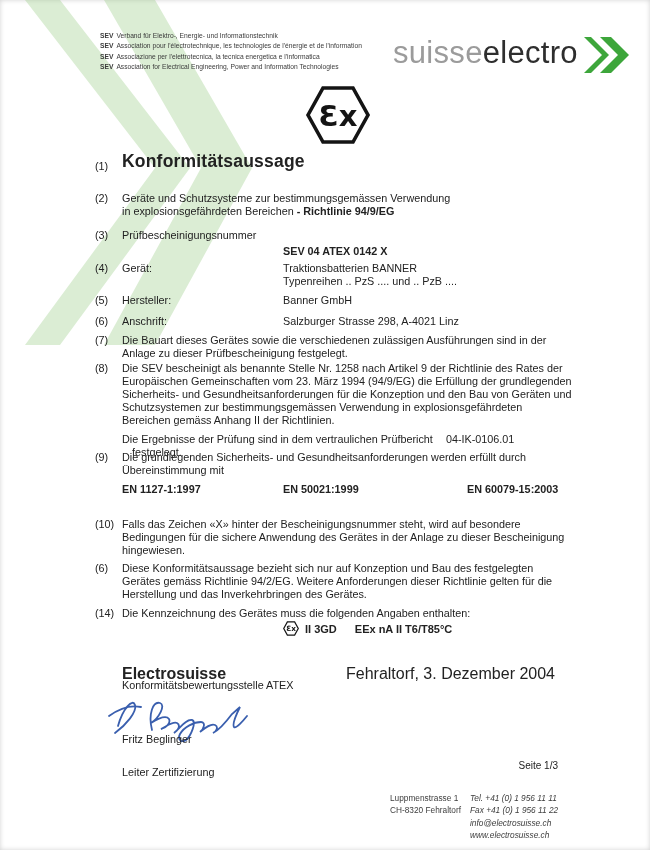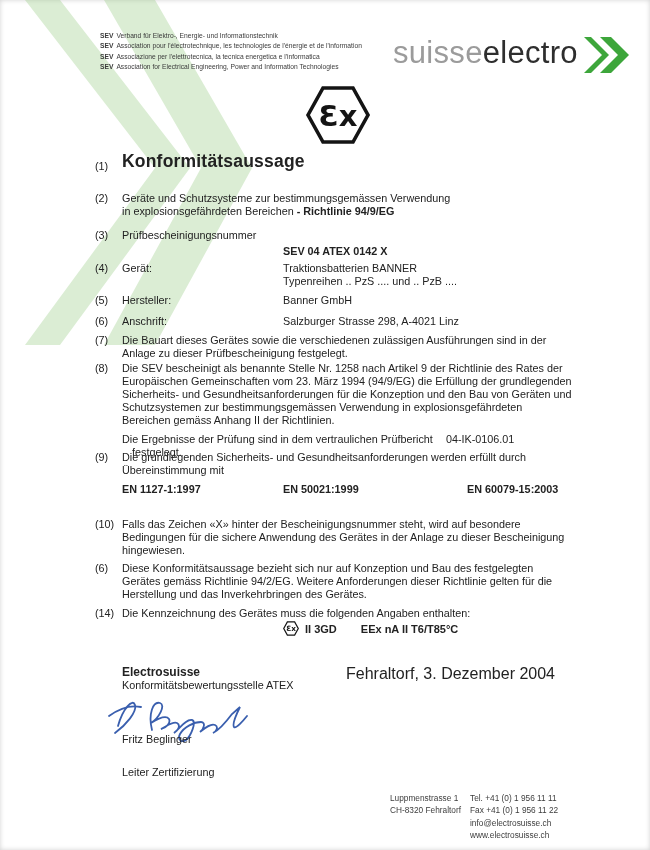--- a/index.html
+++ b/index.html
@@ -42,7 +42,7 @@
   .standards .c3 { flex:1; }
   .marking { left:283px; top:621px; display:flex; align-items:center; font-size:11px; font-weight:bold; }
   .marking .cat { margin-left:6px; }
-  .marking .code { margin-left:24px; }
+  .marking .code { margin-left:18px; }
   
   .sig-company { left:122px; top:665px; font-size:12px; font-weight:bold; }
   .sig-dept { left:122px; top:679px; font-size:10.8px; }

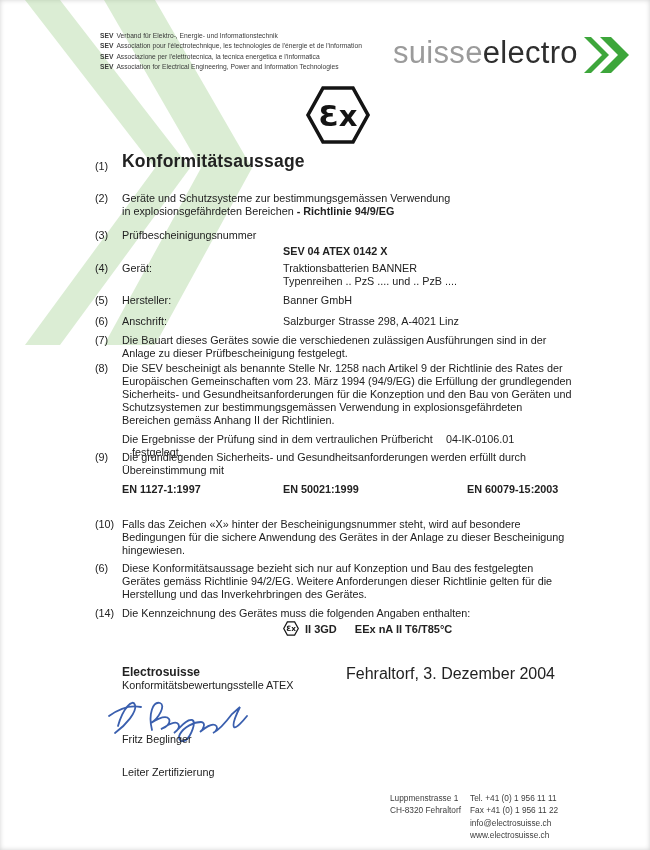--- a/index.html
+++ b/index.html
@@ -44,7 +44,7 @@
   .marking .cat { margin-left:6px; }
   .marking .code { margin-left:18px; }
   
-  .sig-company { left:122px; top:665px; font-size:12px; font-weight:bold; }
+  .sig-company { left:122px; top:665px; font-size:16px; font-weight:bold; }
   .sig-dept { left:122px; top:679px; font-size:10.8px; }
   .sig-date { left:122px; top:665px; width:433px; text-align:right; font-size:16px; }
   .sig-img { left:106px; top:692px; }

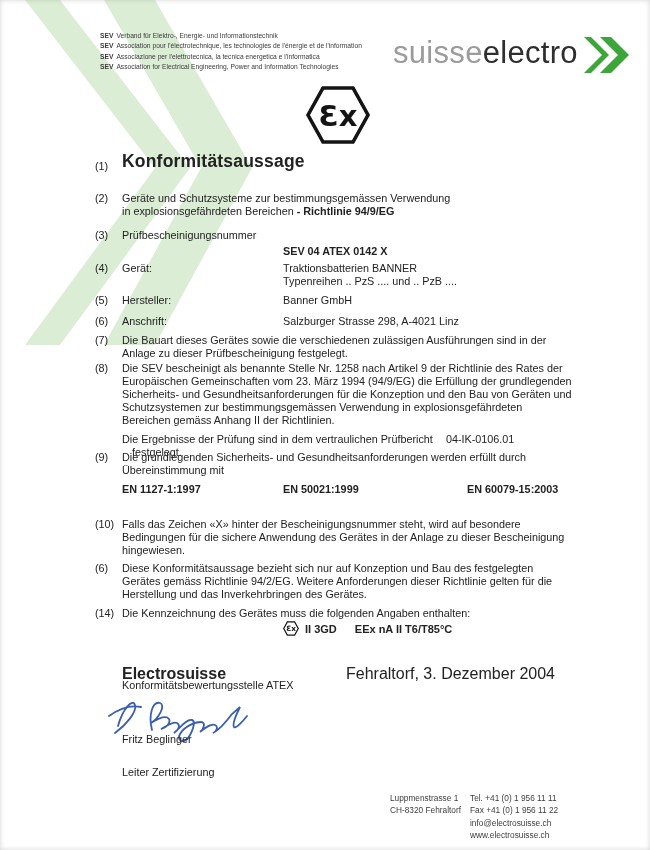--- a/index.html
+++ b/index.html
@@ -200,6 +200,7 @@
   <div class="abs sig-name">Fritz Beglinger</div>
   <div class="abs sig-role">Leiter Zertifizierung</div>
 
+  <div class="abs page-num">Seite 1/3</div>
 
   <div class="abs f-addr">
     <div>Luppmenstrasse 1</div>

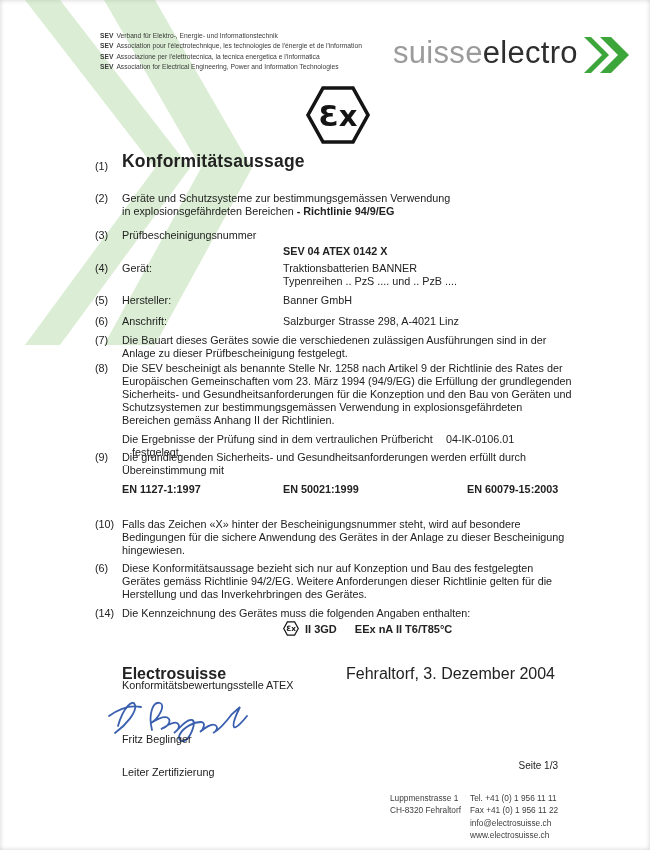--- a/index.html
+++ b/index.html
@@ -53,7 +53,7 @@
   .page-num { left:122px; top:760px; width:436px; text-align:right; font-size:10px; }
   
   .f-addr { left:390px; top:792px; font-size:8.3px; line-height:12.3px; color:#3d3d3d; }
-  .f-contact { left:470px; top:792px; font-size:8.3px; line-height:12.3px; color:#3d3d3d; }
+  .f-contact { left:470px; top:792px; font-size:8.3px; line-height:12.3px; color:#3d3d3d;font-style:italic; }
 </style>
 </head>
 <body>

